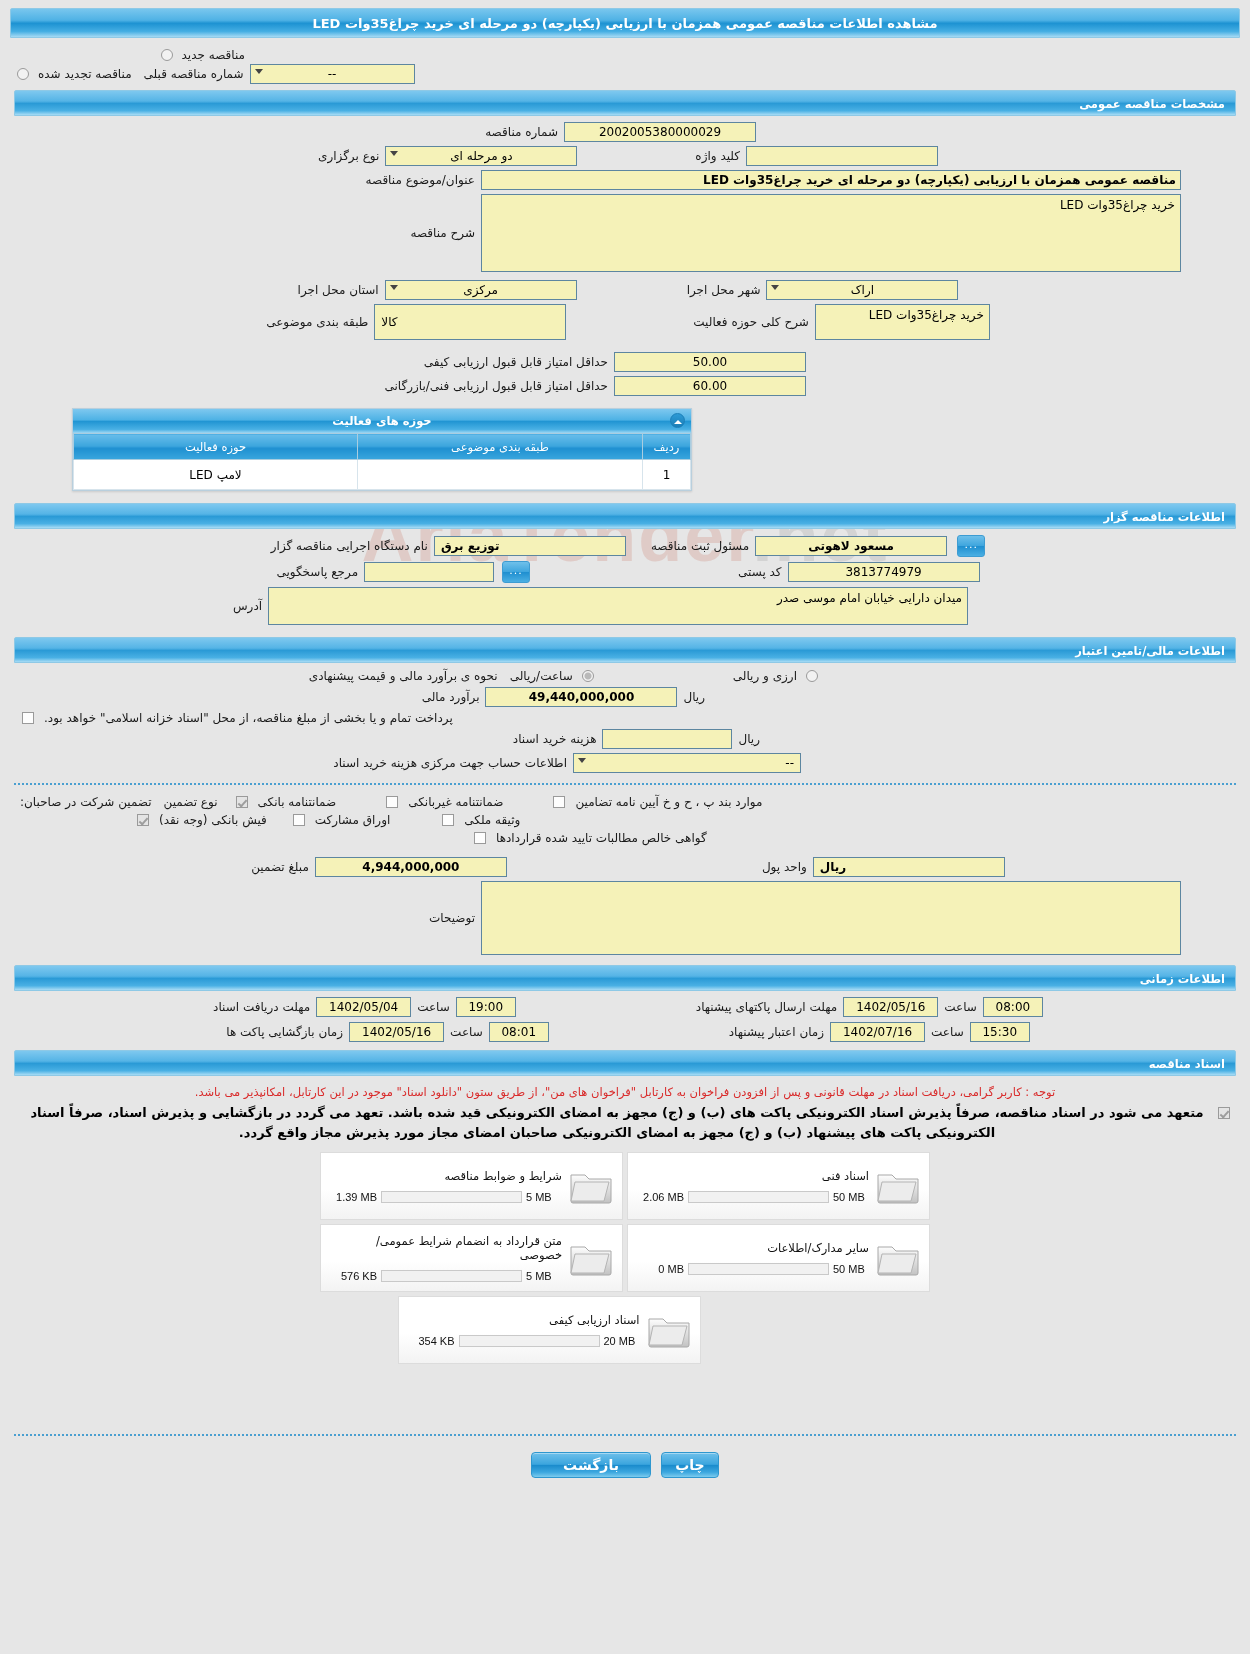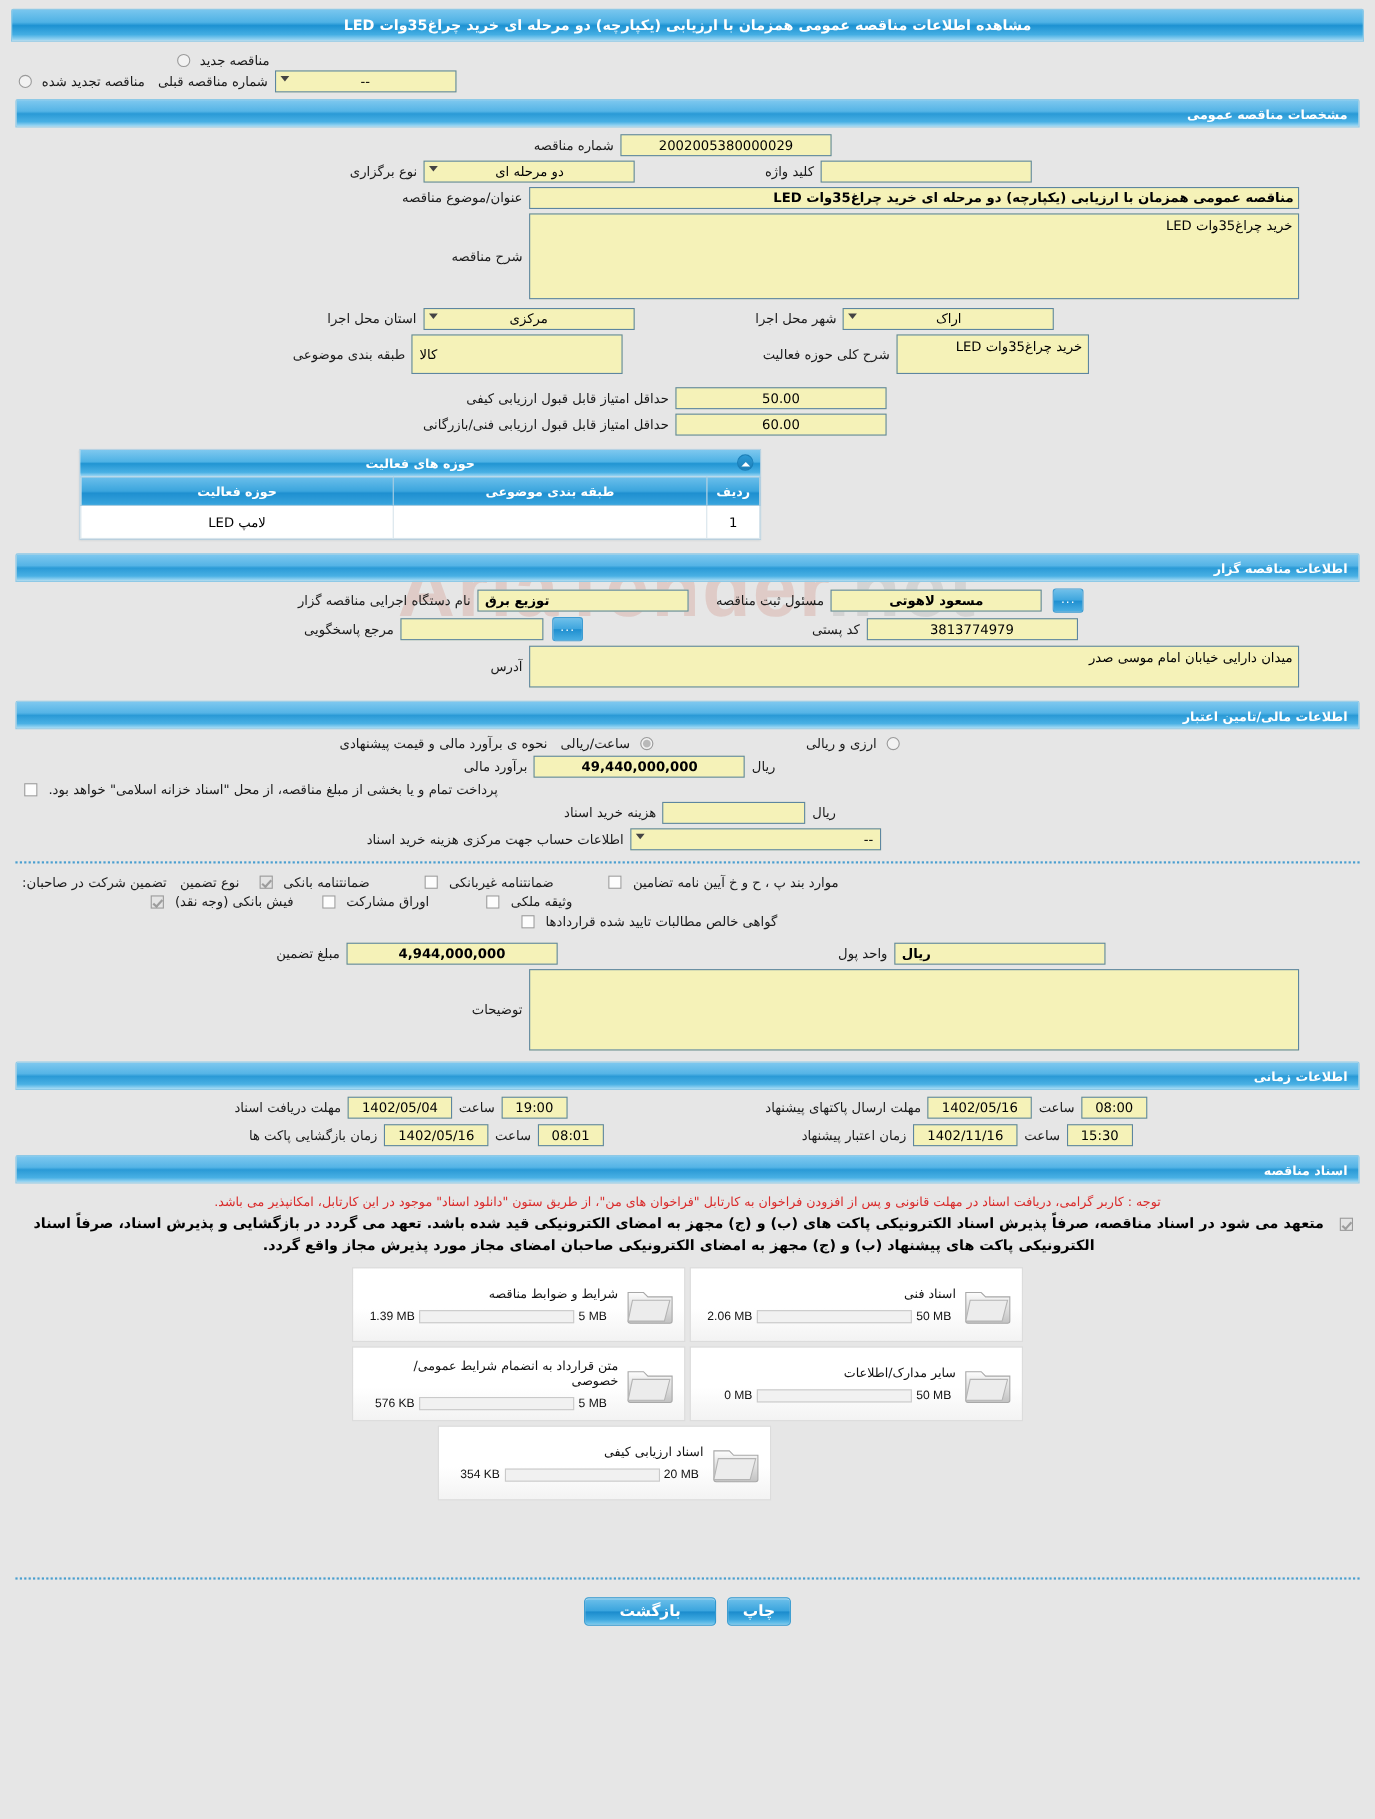--- a/index.html
+++ b/index.html
@@ -201,7 +201,7 @@
   table.grid { width: 100%; border-collapse: collapse; font-size: 12px; }
   table.grid thead th {
     background: linear-gradient(to bottom, #68bdea 0%, #3ba5dd 48%, #1e8fd0 55%, #3aa6de 100%);
-    color: #fff; font-weight: bold; font-size: 11.5px;
+    color: #fff; font-weight: normal; font-size: 11.5px;
     height: 26px; border: 1px solid #a9cde0; text-align: center;
   }
   table.grid tbody td {

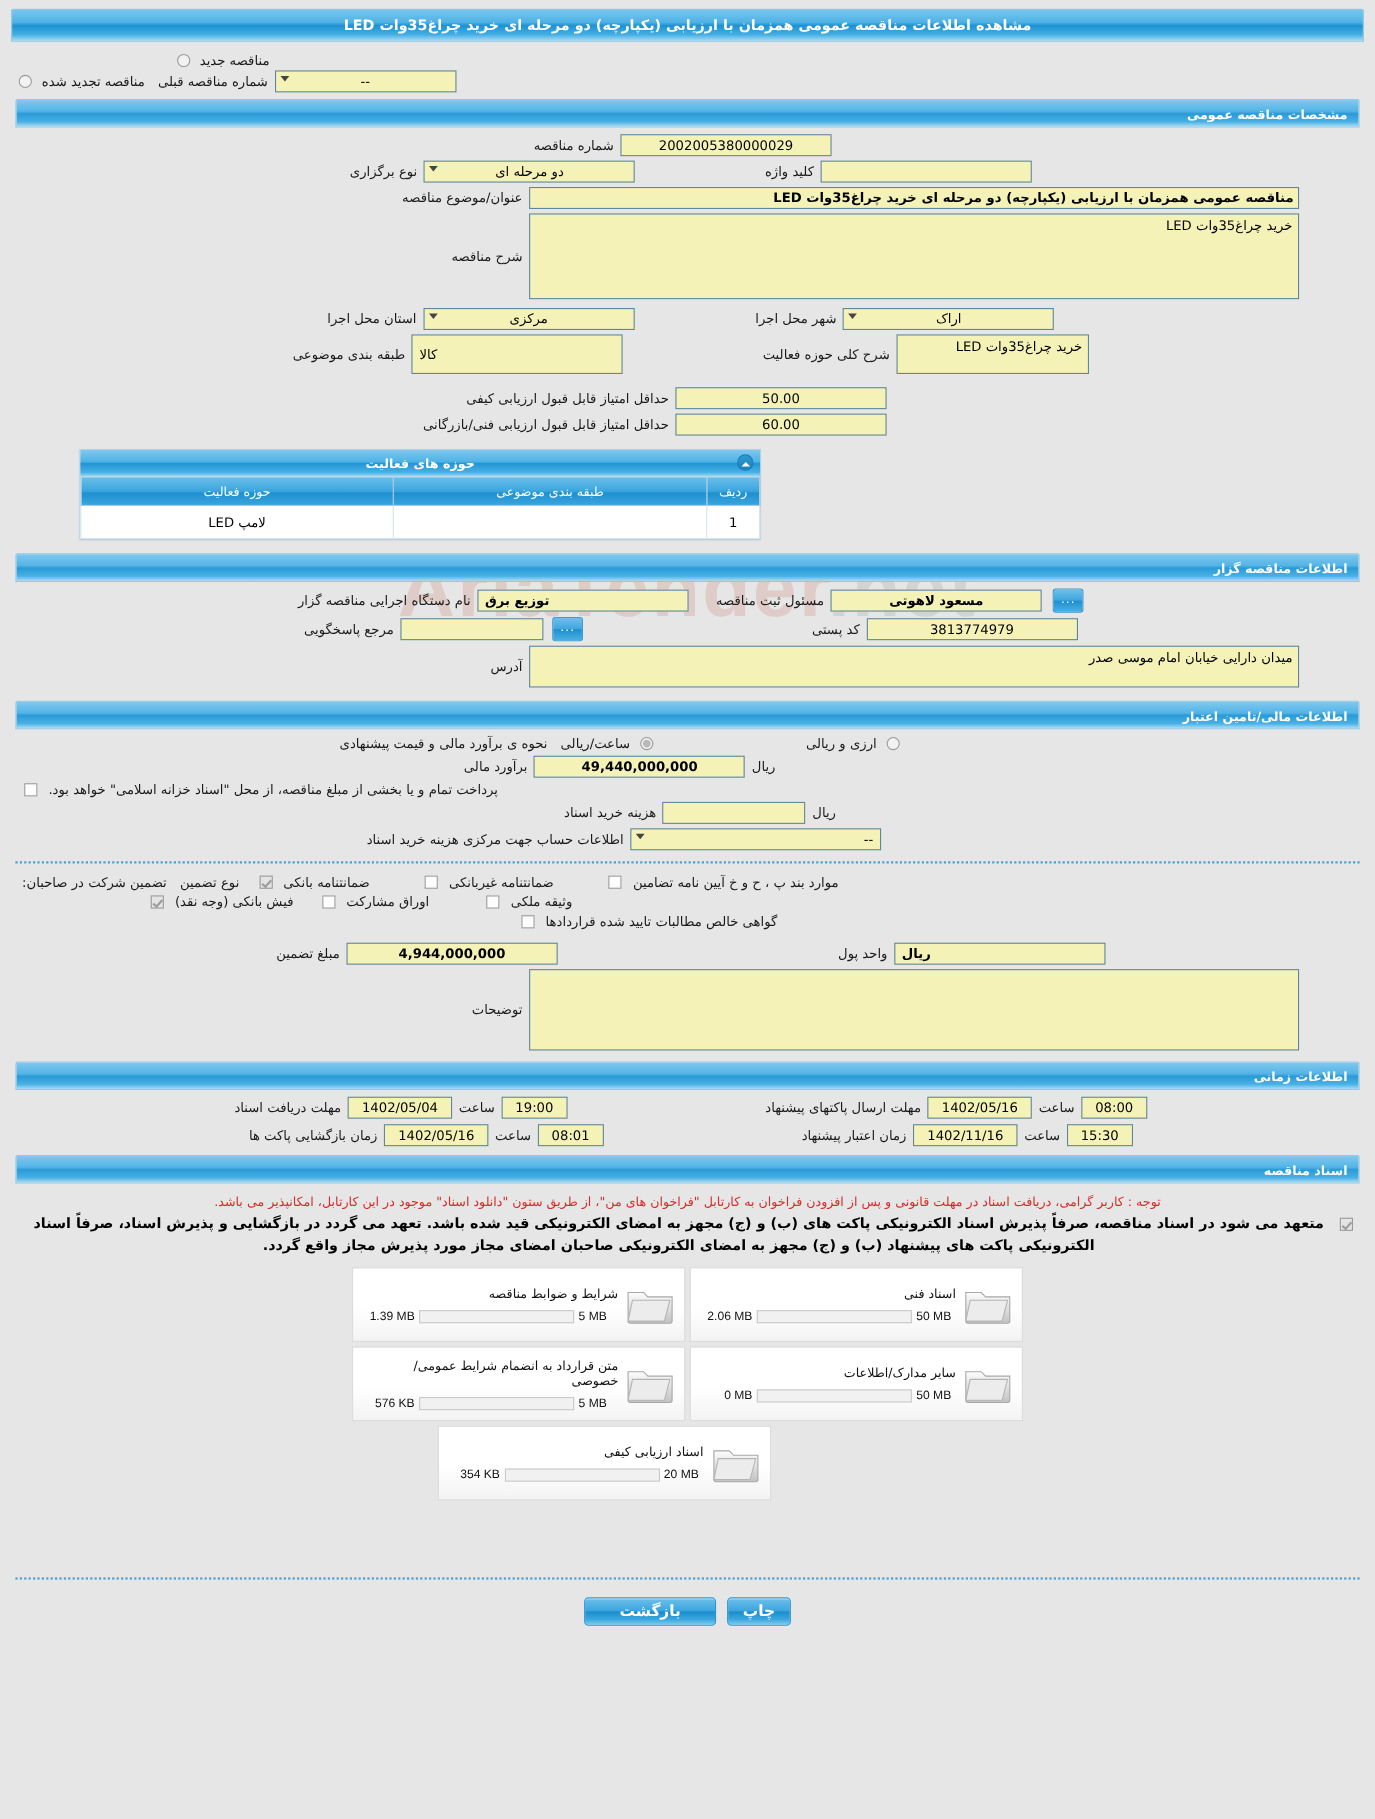--- a/index.html
+++ b/index.html
@@ -428,7 +428,7 @@
     </div>
 
     <div class="row" style="align-items:flex-start;">
-      <div style="display:flex; align-items:flex-start; width:100%; justify-content:flex-start;">
+      <div style="display:flex; align-items:flex-start; width:100%; justify-content:center;">
         <div class="ta" style="width:700px; height:38px; margin-right:55px;">میدان دارایی خیابان امام موسی صدر</div>
         <span class="lbl" style="line-height:38px;">آدرس</span>
       </div>

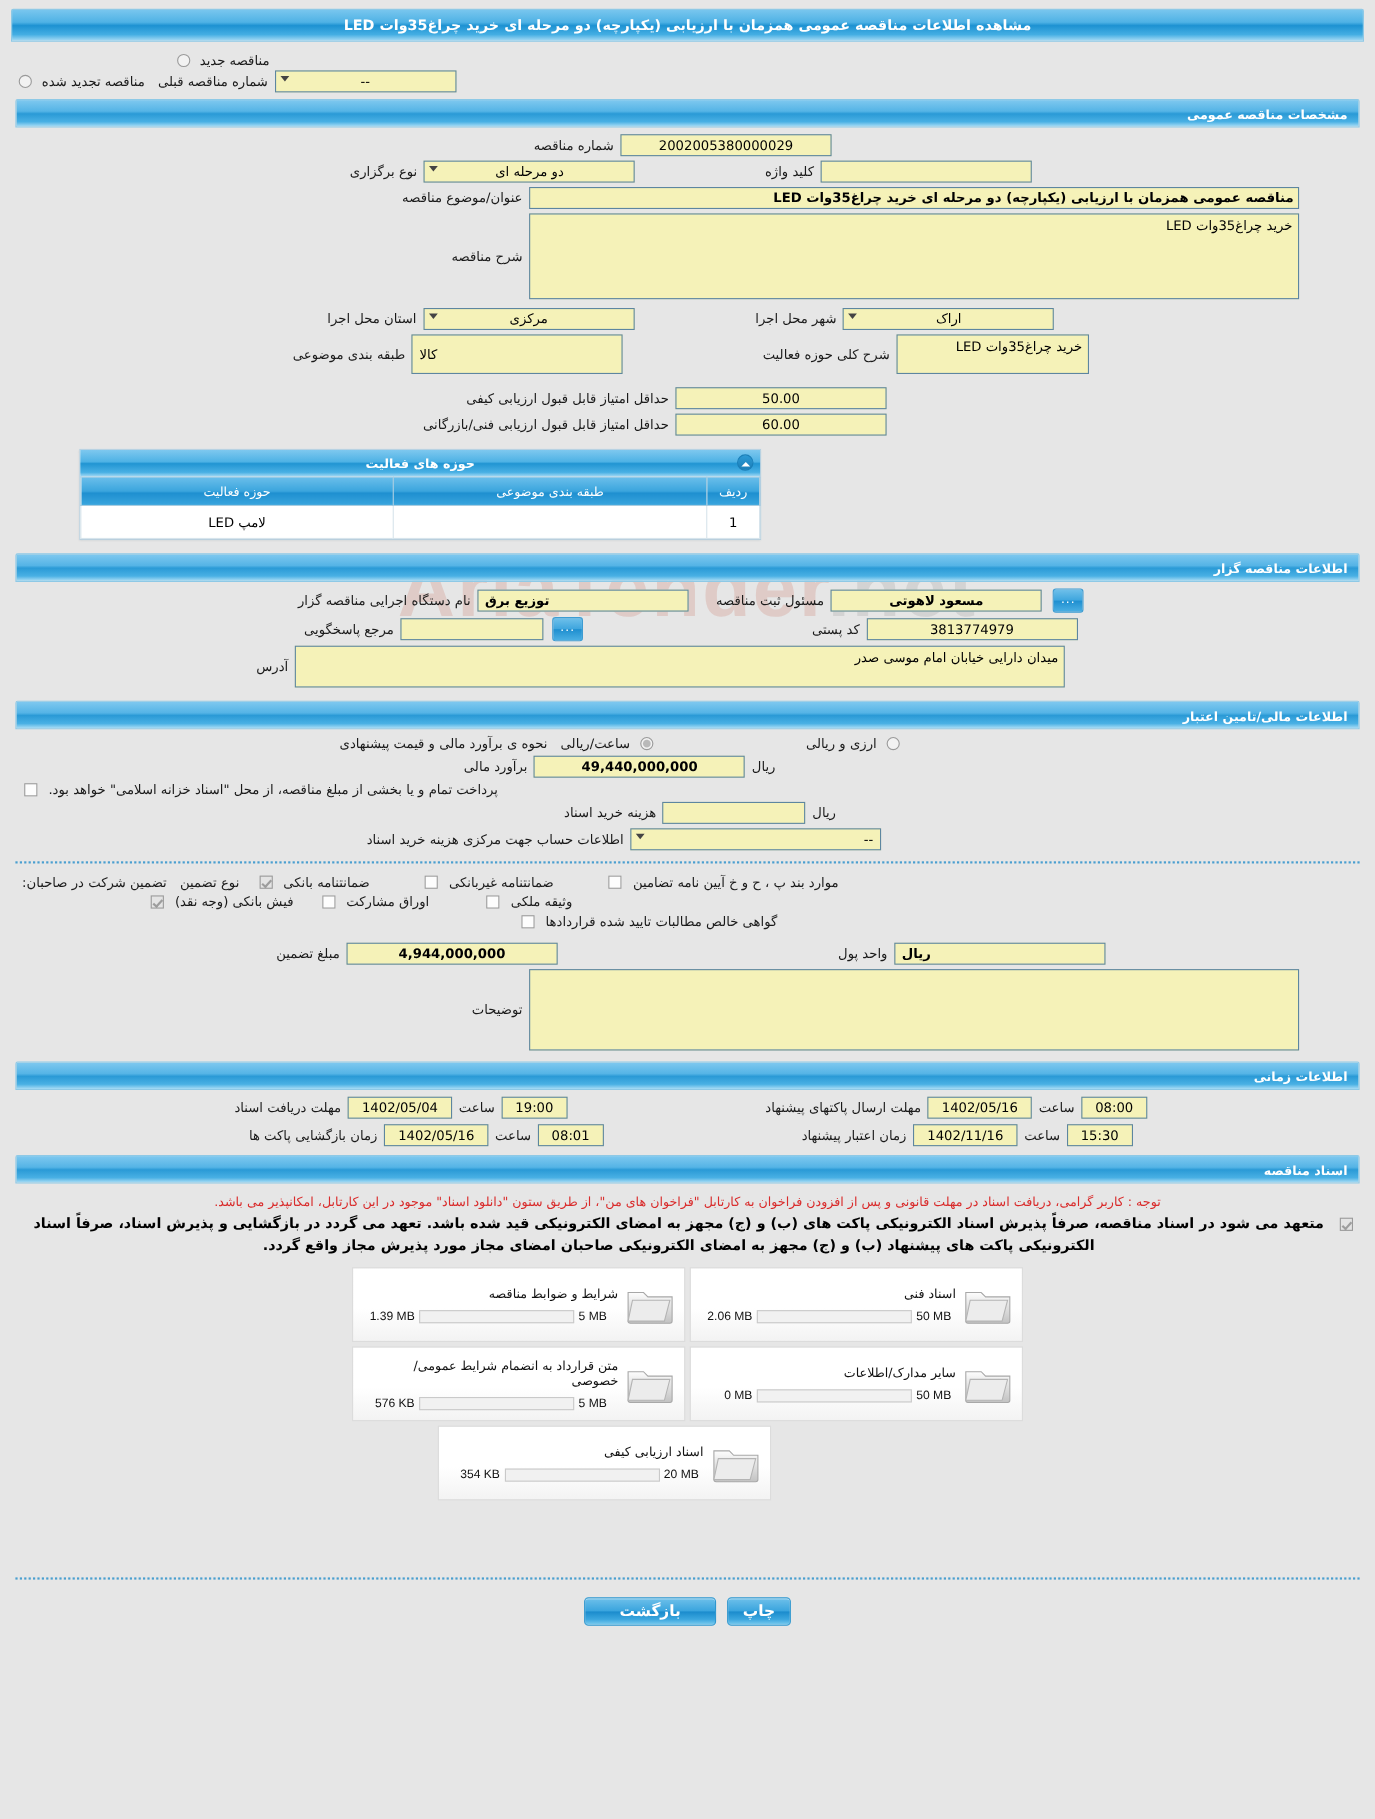--- a/index.html
+++ b/index.html
@@ -562,7 +562,7 @@
       <div style="display:flex; align-items:center; margin-right:auto; margin-left:24px;">
         <div class="fld num" style="width:60px;">15:30</div>
         <span class="lbl">ساعت</span>
-        <div class="fld num" style="width:95px;">1402/11/16</div>
+        <div class="fld num" style="width:95px;">1402/07/16</div>
         <span class="lbl">زمان اعتبار پیشنهاد</span>
       </div>
       <div style="display:flex; align-items:center; margin-right:150px; margin-left:auto;">

